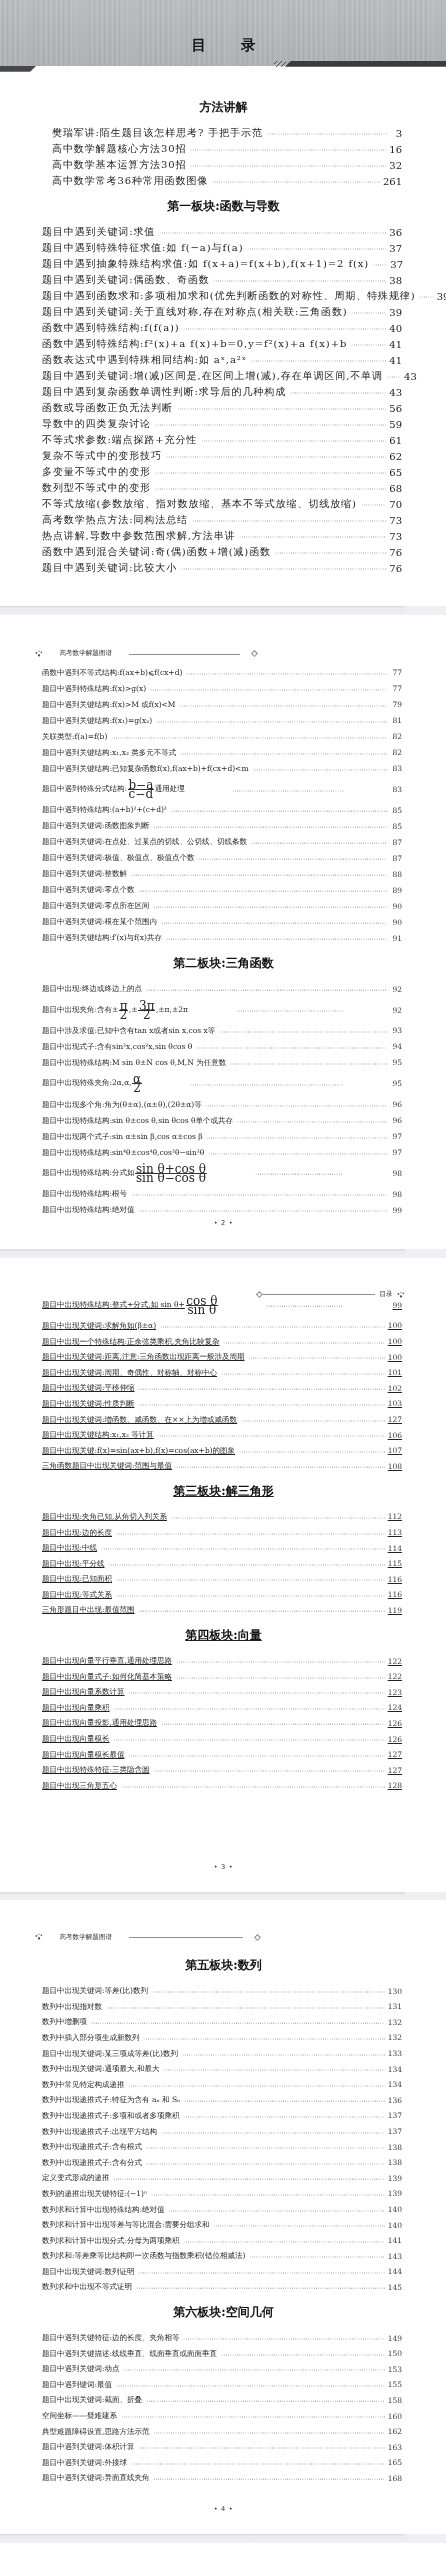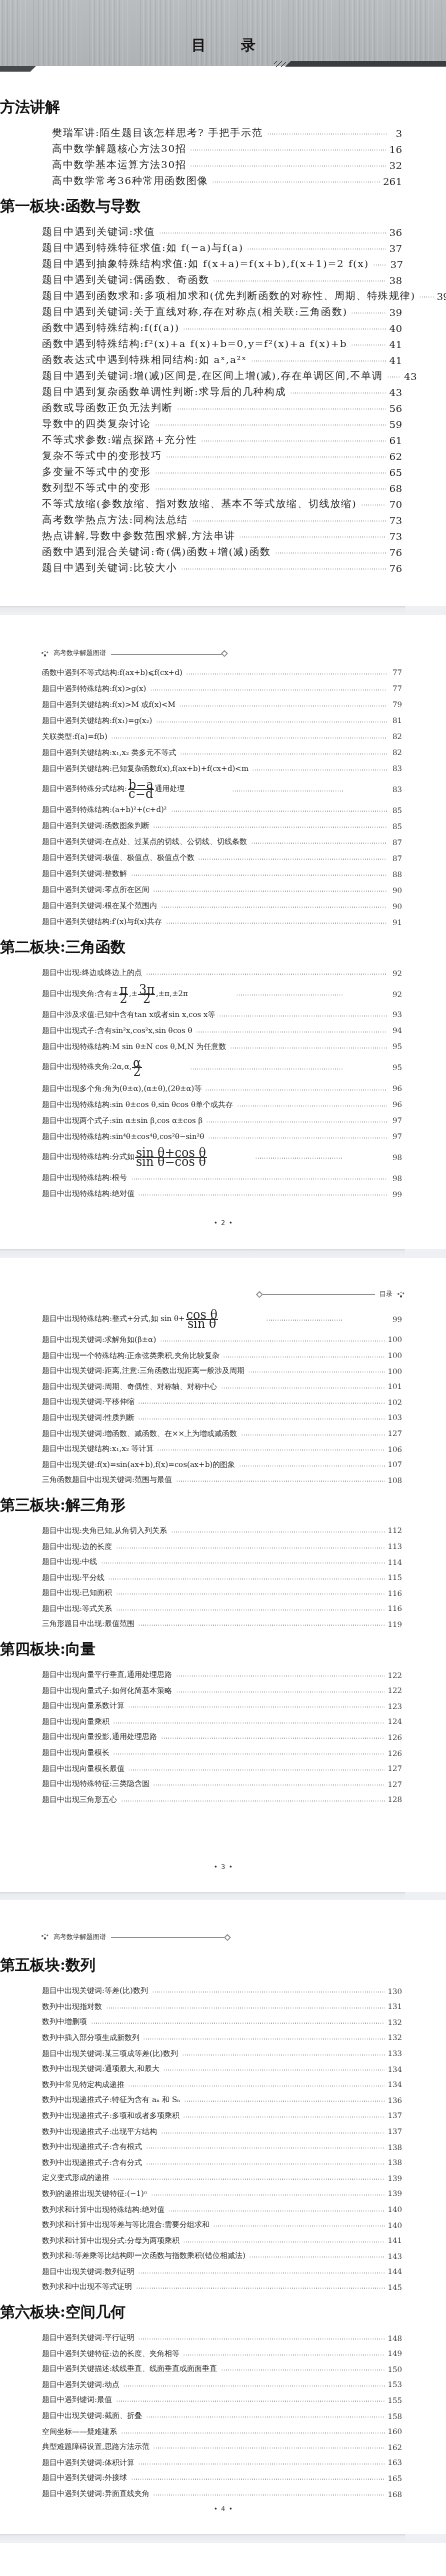--- a/index.html
+++ b/index.html
@@ -72,8 +72,8 @@
   .p4 .content { top: 48px; }
 
   .sec-title {
-    height: 35px; line-height: 35px; text-align: left;
-    font-weight: bold; font-size: 15px; color: #121212;
+    height: 35px; line-height: 35px; text-align: center;
+    font-weight: bold; font-size: 12px; color: #121212;
     font-family: "DejaVu Serif", "Liberation Serif", serif;
   }
   .row {

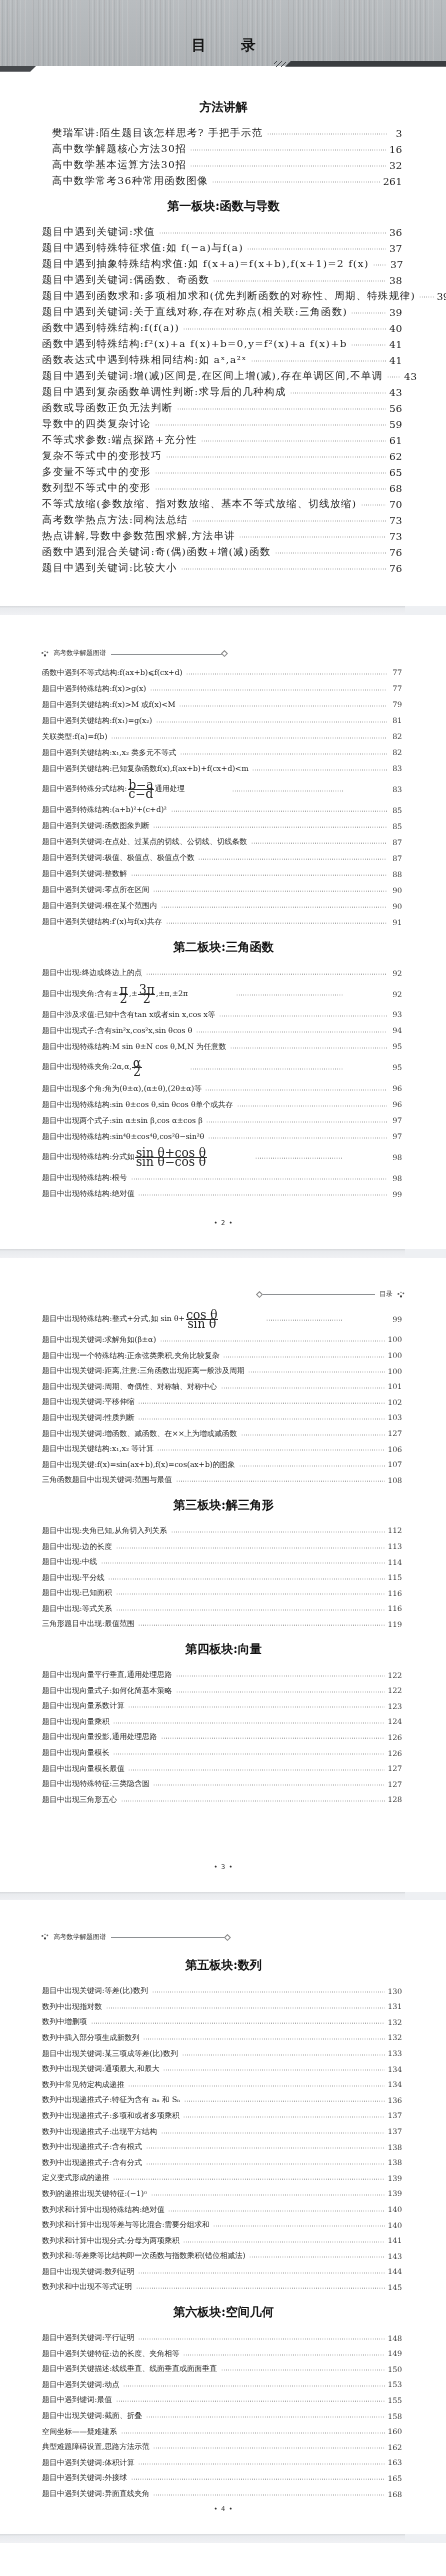--- a/index.html
+++ b/index.html
@@ -54,7 +54,7 @@
     font-family: "DejaVu Sans", "Liberation Sans", sans-serif;
     font-size: 6.6px; color: #333;
   }
-  .run-head.left { left: 41px; }
+  .run-head.left { left: 35px; gap: 12px; }
   .run-head.right { right: 42px; }
   .run-head .hline { height: 0.7px; background: #8e9194; }
   .run-head .diamond {

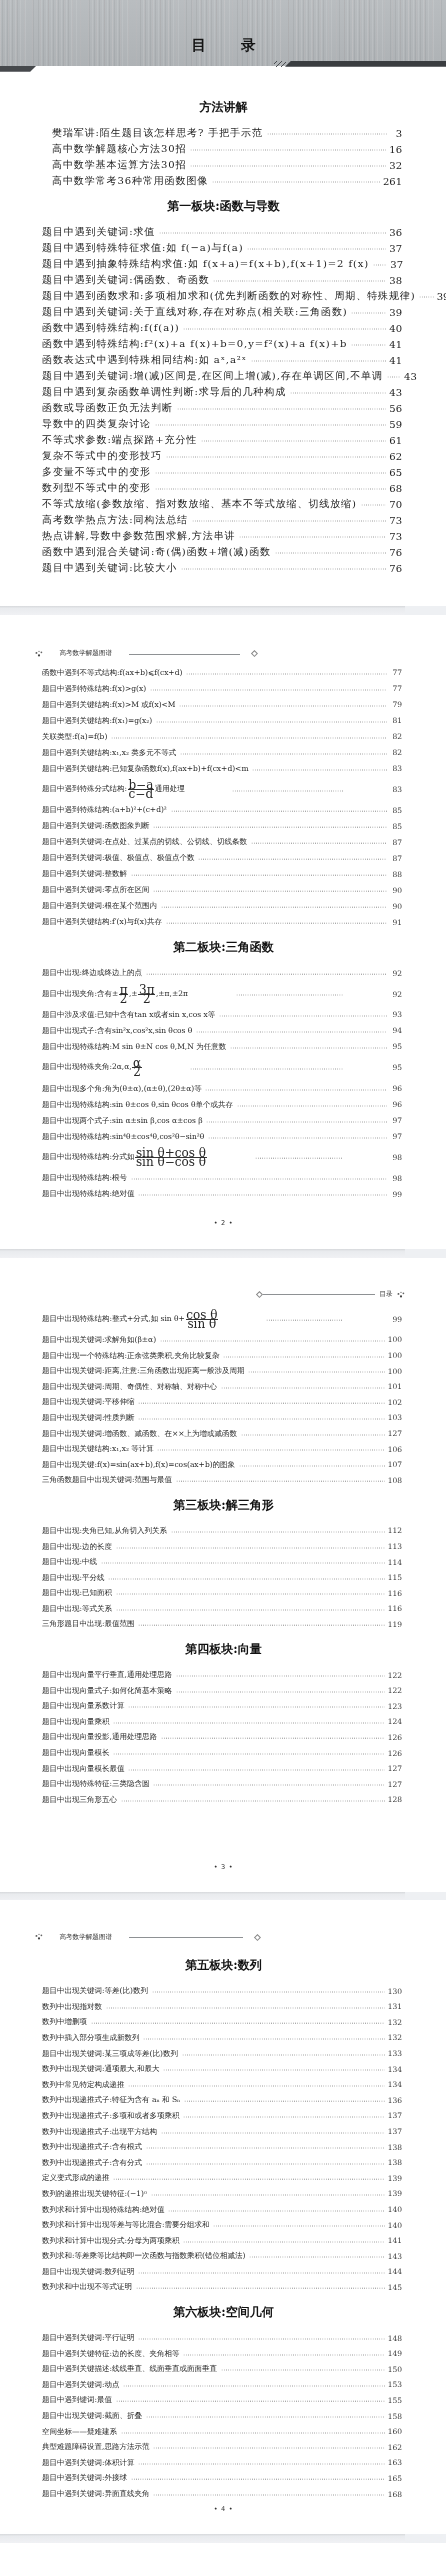--- a/index.html
+++ b/index.html
@@ -343,6 +343,11 @@
             <span class="label">题目中遇到关键词:整数解</span>
             <span class="leader"></span>
             <span class="pnum">88</span>
+          </div>
+          <div class="row">
+            <span class="label">题目中遇到关键词:零点个数</span>
+            <span class="leader"></span>
+            <span class="pnum">89</span>
           </div>
           <div class="row">
             <span class="label">题目中遇到关键词:零点所在区间</span>

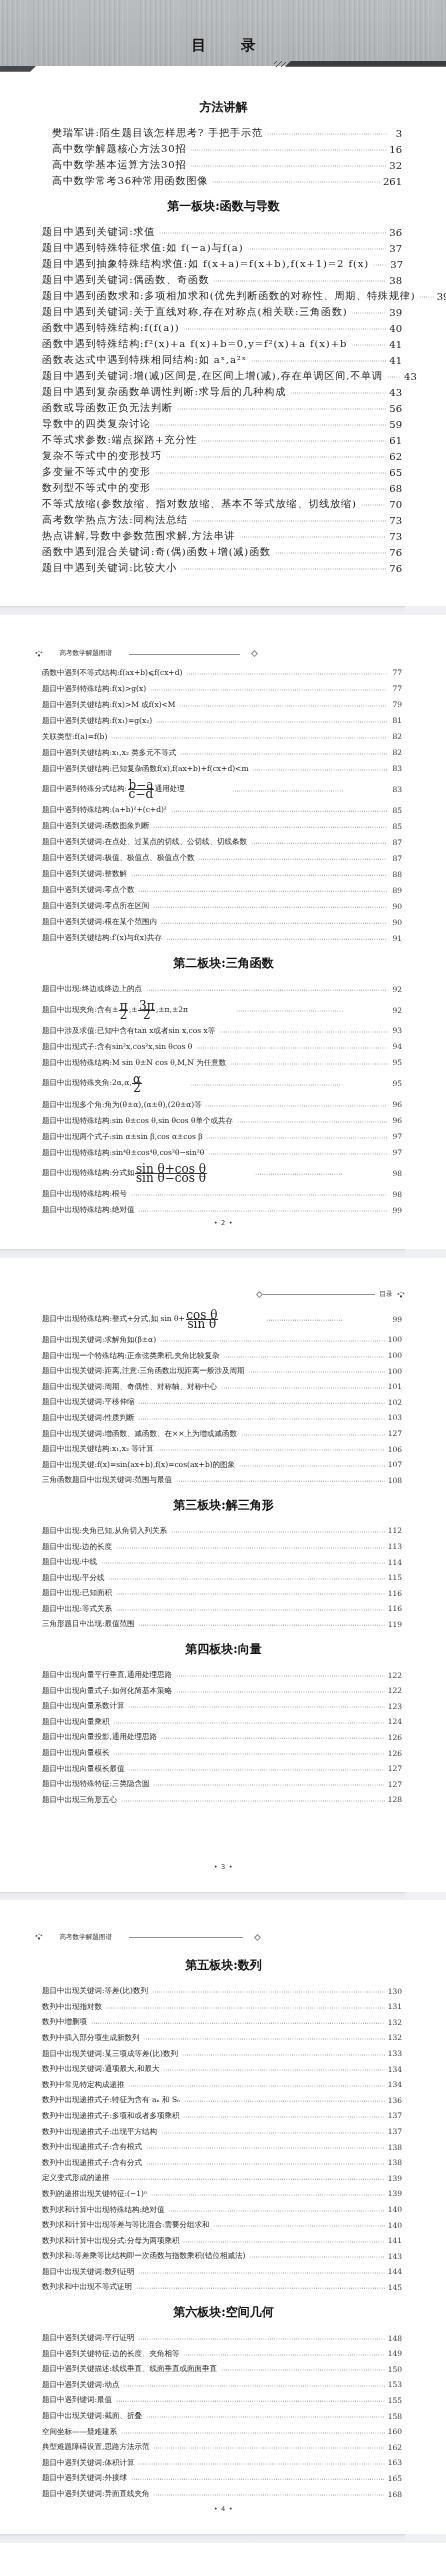--- a/index.html
+++ b/index.html
@@ -68,7 +68,7 @@
   .content { position: absolute; left: 0; width: 447px; }
   .p1 .content { top: 90px; }
   .p2 .content { top: 50px; }
-  .p3 .content { top: 49px; }
+  .p3 .content { top: 35px; text-decoration: underline; }
   .p4 .content { top: 48px; }
 
   .sec-title {

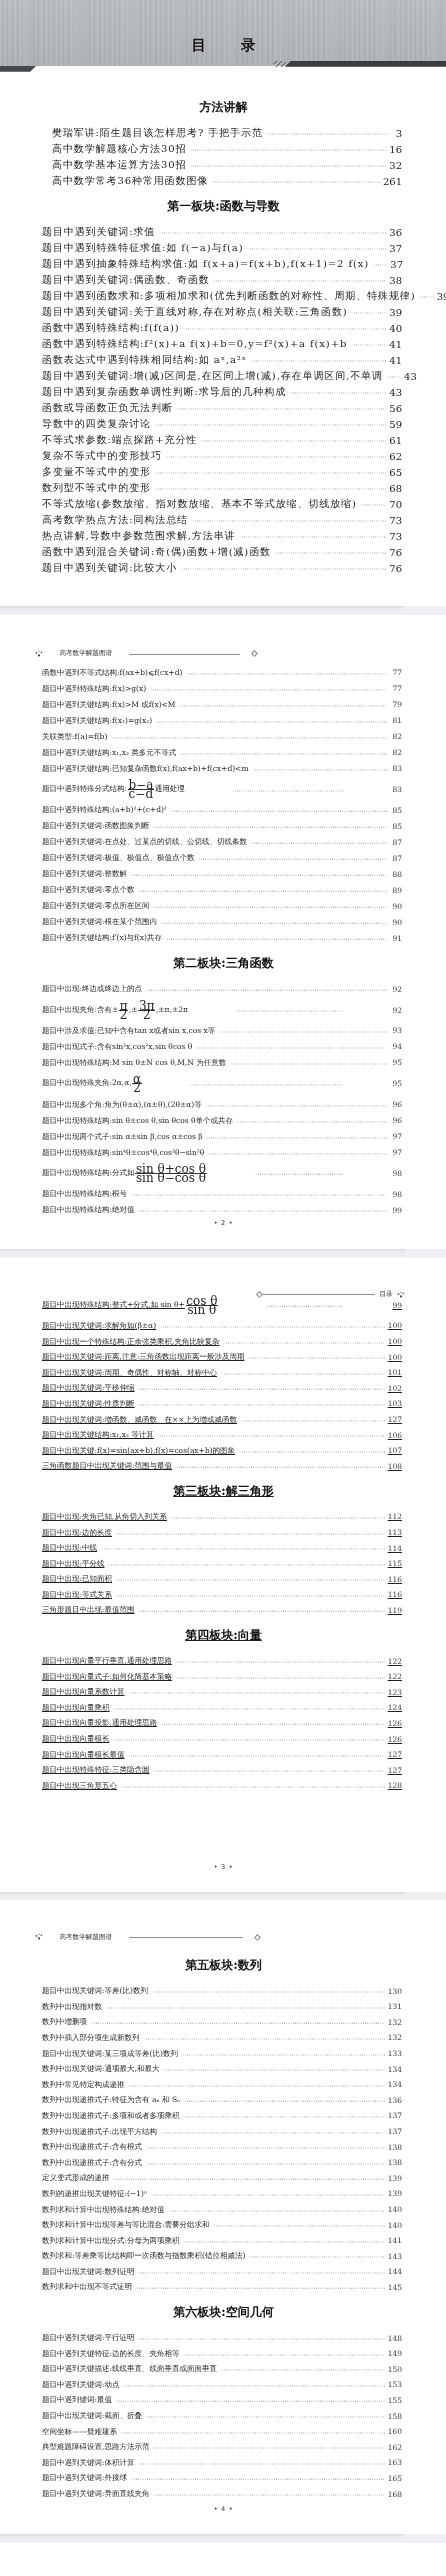--- a/index.html
+++ b/index.html
@@ -733,11 +733,6 @@
         <div class="sec">
           <div class="sec-title">第六板块:空间几何</div>
           <div class="row">
-            <span class="label">题目中遇到关键词:平行证明</span>
-            <span class="leader"></span>
-            <span class="pnum">148</span>
-          </div>
-          <div class="row">
             <span class="label">题目中遇到关键特征:边的长度、夹角相等</span>
             <span class="leader"></span>
             <span class="pnum">149</span>

